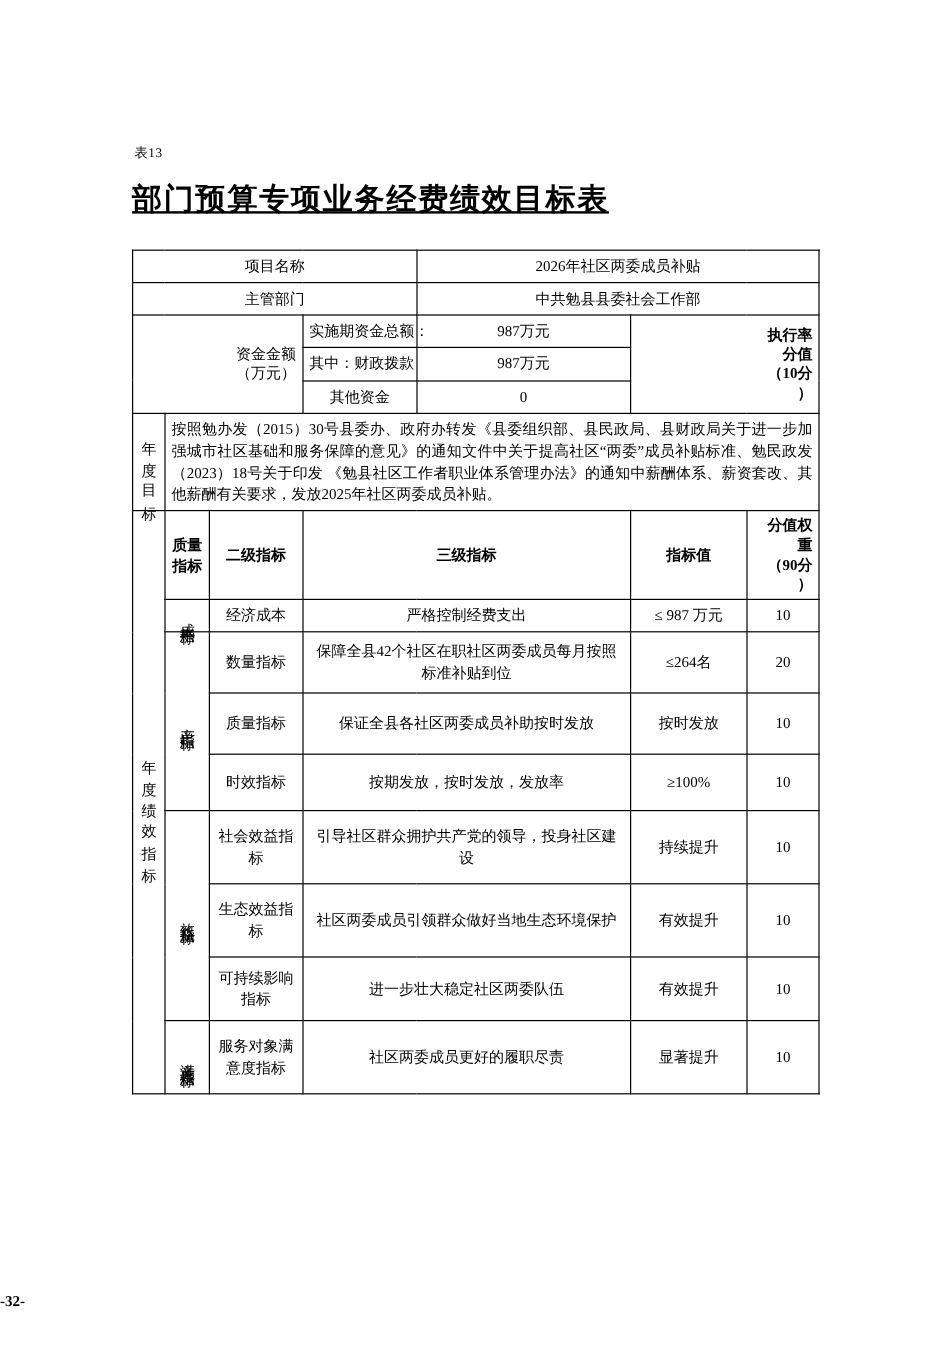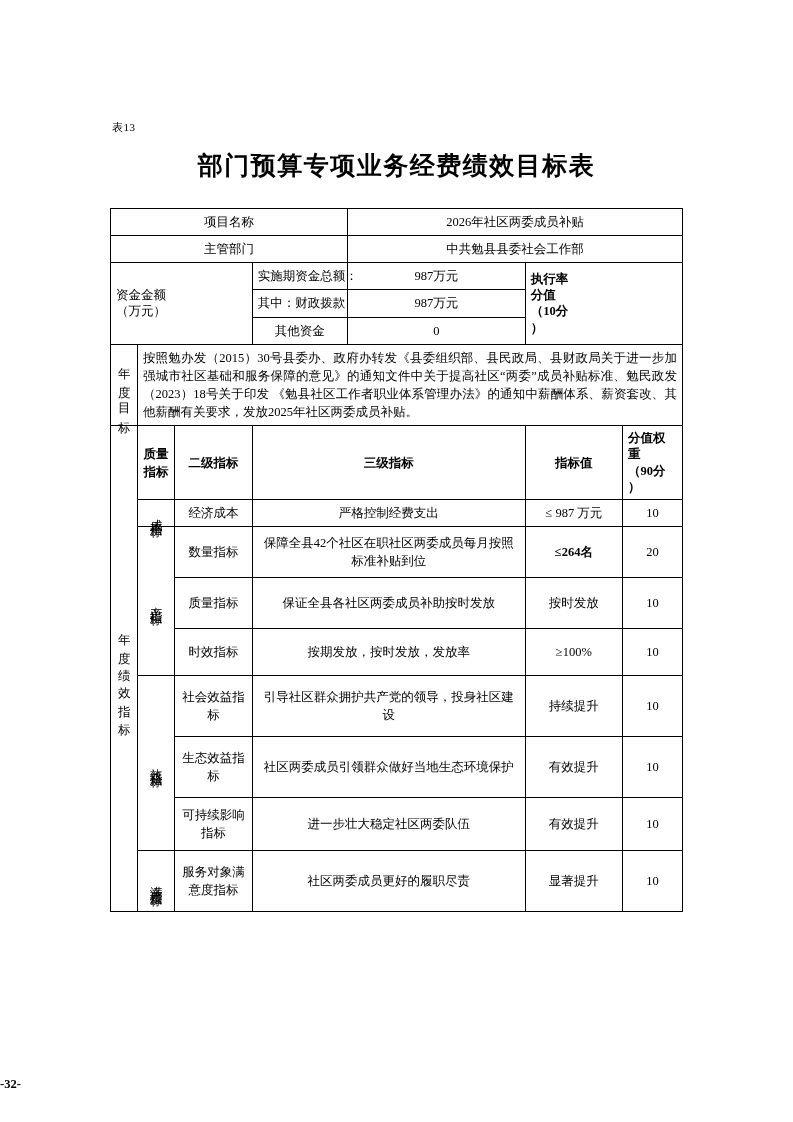--- a/index.html
+++ b/index.html
@@ -29,11 +29,12 @@
     margin: 0 0 14px 2px;
   }
   .doc-title {
-    text-align: center;
+    text-align: left;
     font-size: 25px;
     font-weight: bold;
     letter-spacing: 1.5px;
     margin: 0 0 26px 0;
+    text-decoration: underline;
   }
   .doc-subtitle {
     text-align: center;

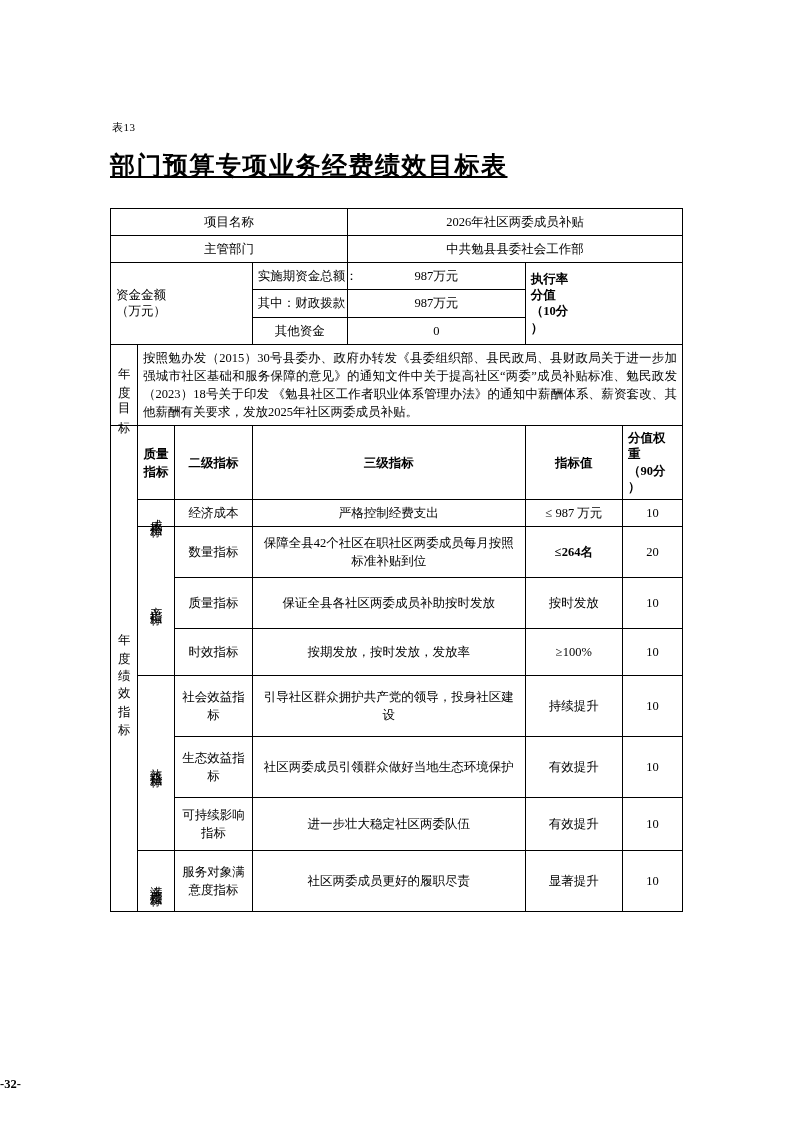--- a/index.html
+++ b/index.html
@@ -73,7 +73,7 @@
     height: 100%;
   }
   .narrow-stack {
-    text-align: left;
+    text-align: right;
     line-height: 1.3;
   }
   .goaltext {

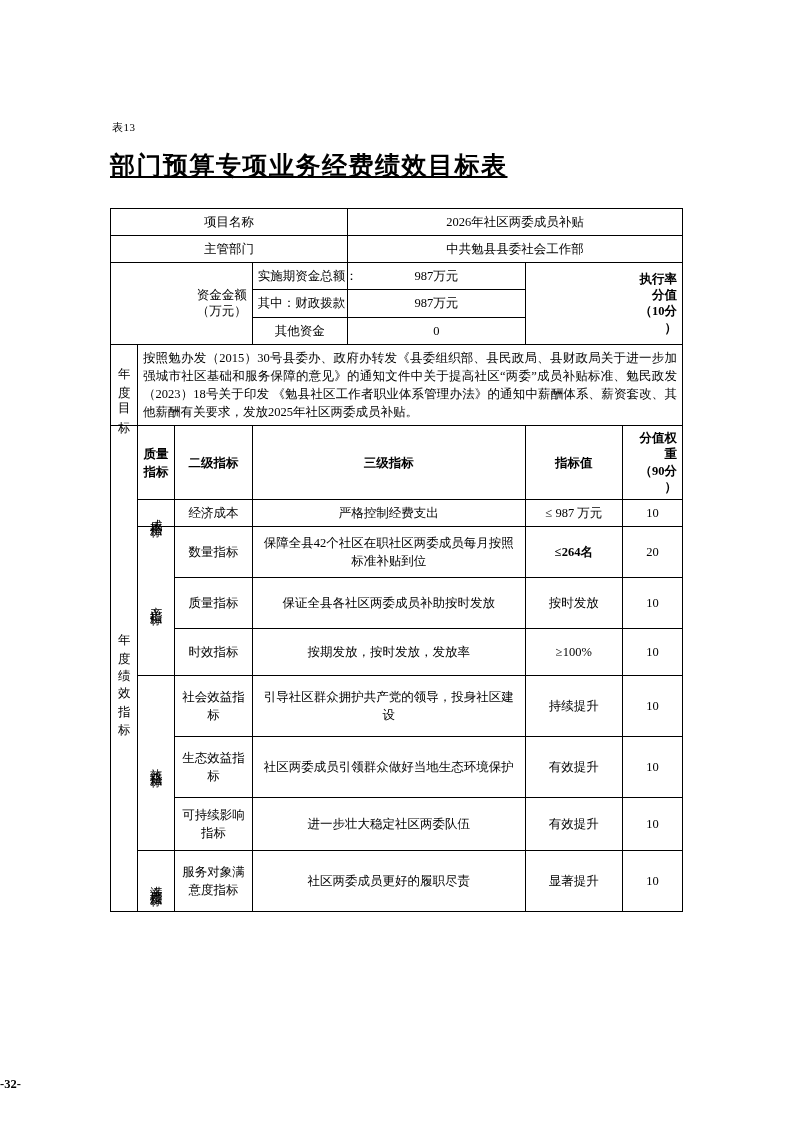--- a/index.html
+++ b/index.html
@@ -92,7 +92,7 @@
     font-weight: bold;
   }
   .nowrapcell { white-space: nowrap; }
-  .b264 { font-weight: bold; font-size: 13.5px; }
+  .b264 { font-weight: normal; font-size: 13.5px; }
 </style>
 </head>
 <body>

